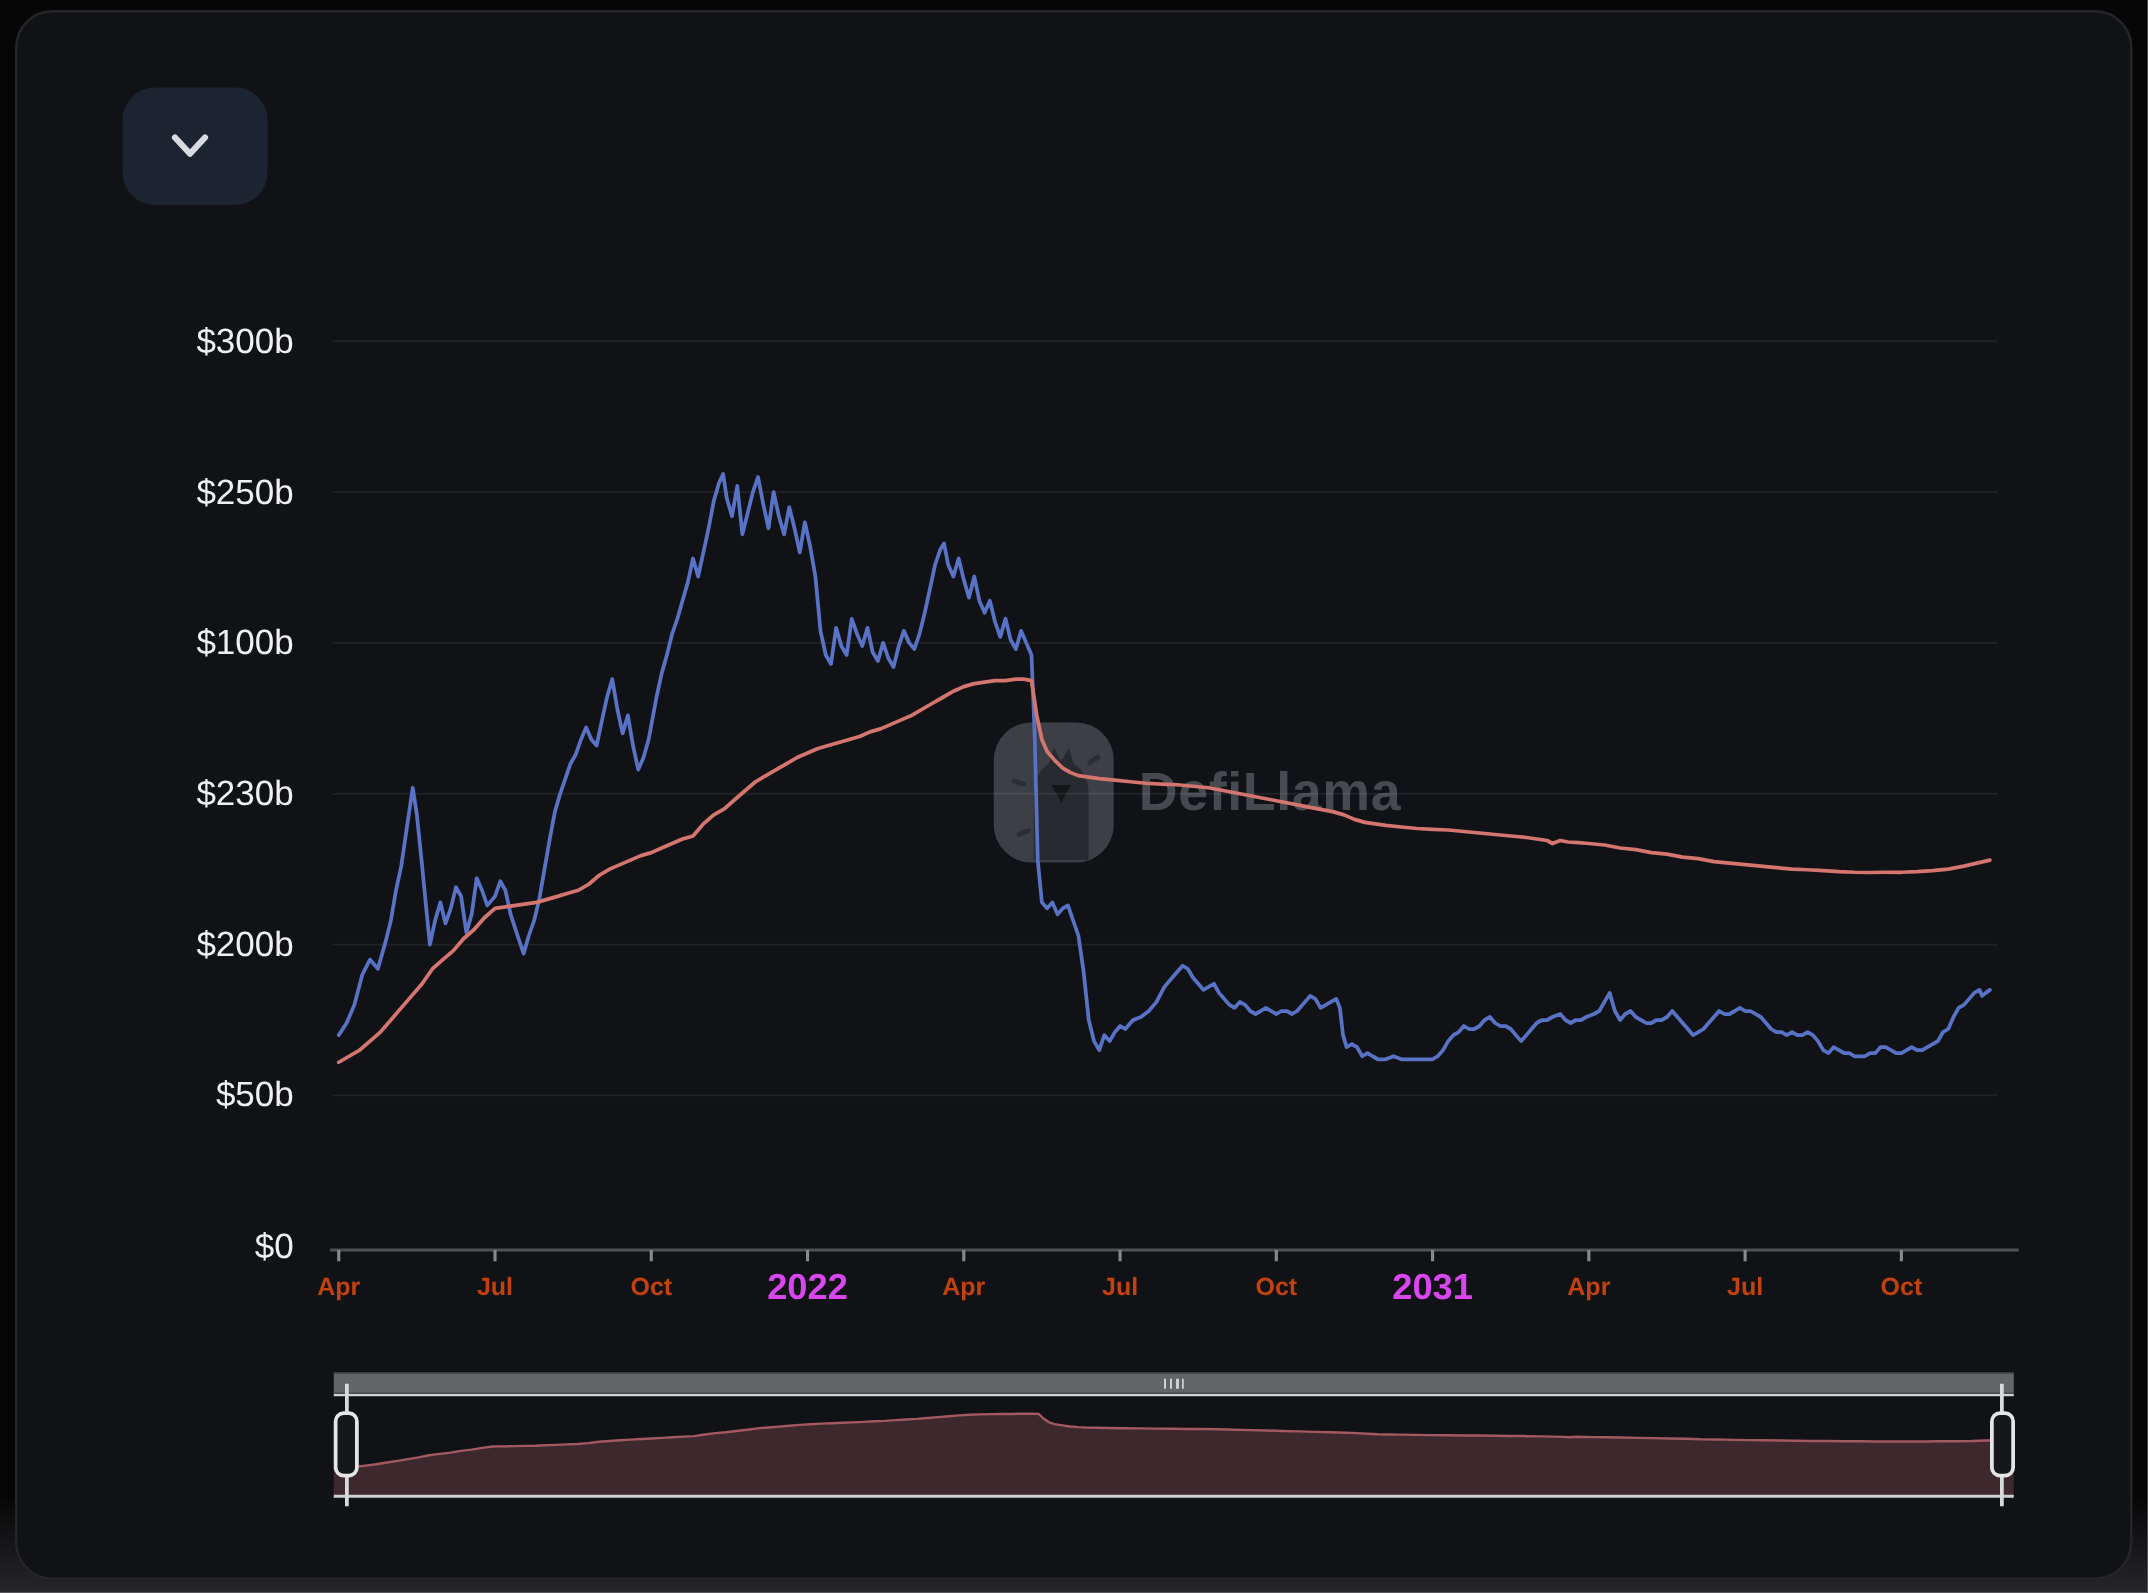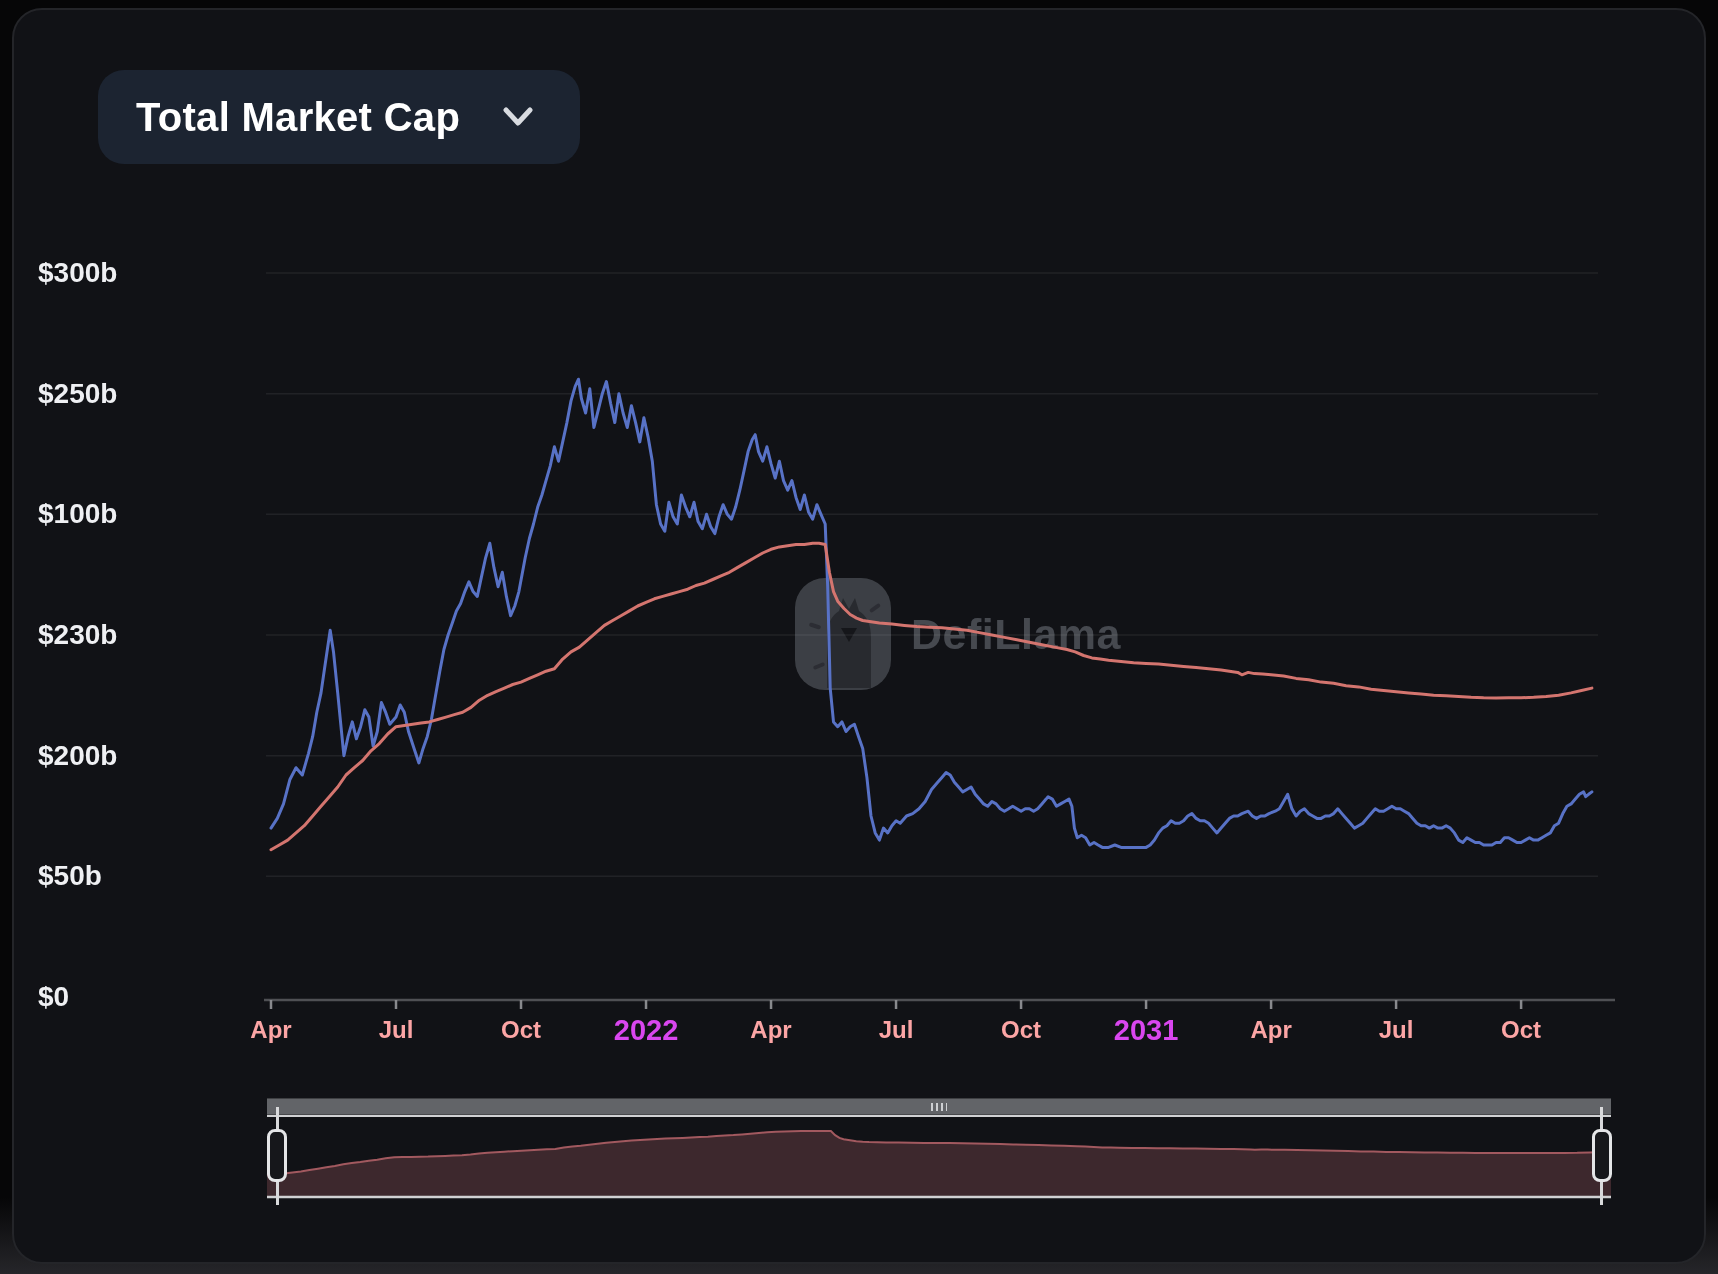--- a/index.html
+++ b/index.html
@@ -62,7 +62,6 @@
 <div class="card">
 
   <div class="dropdown-pill">
-    <span class="label">Total Market Cap</span>
     <span style="display:flex;">
       <svg width="32" height="22" viewBox="0 0 32 22">
         <polyline points="4,4 16,17 28,4" fill="none" stroke="#d8dbe0" stroke-width="5" stroke-linecap="round" stroke-linejoin="round"></polyline>

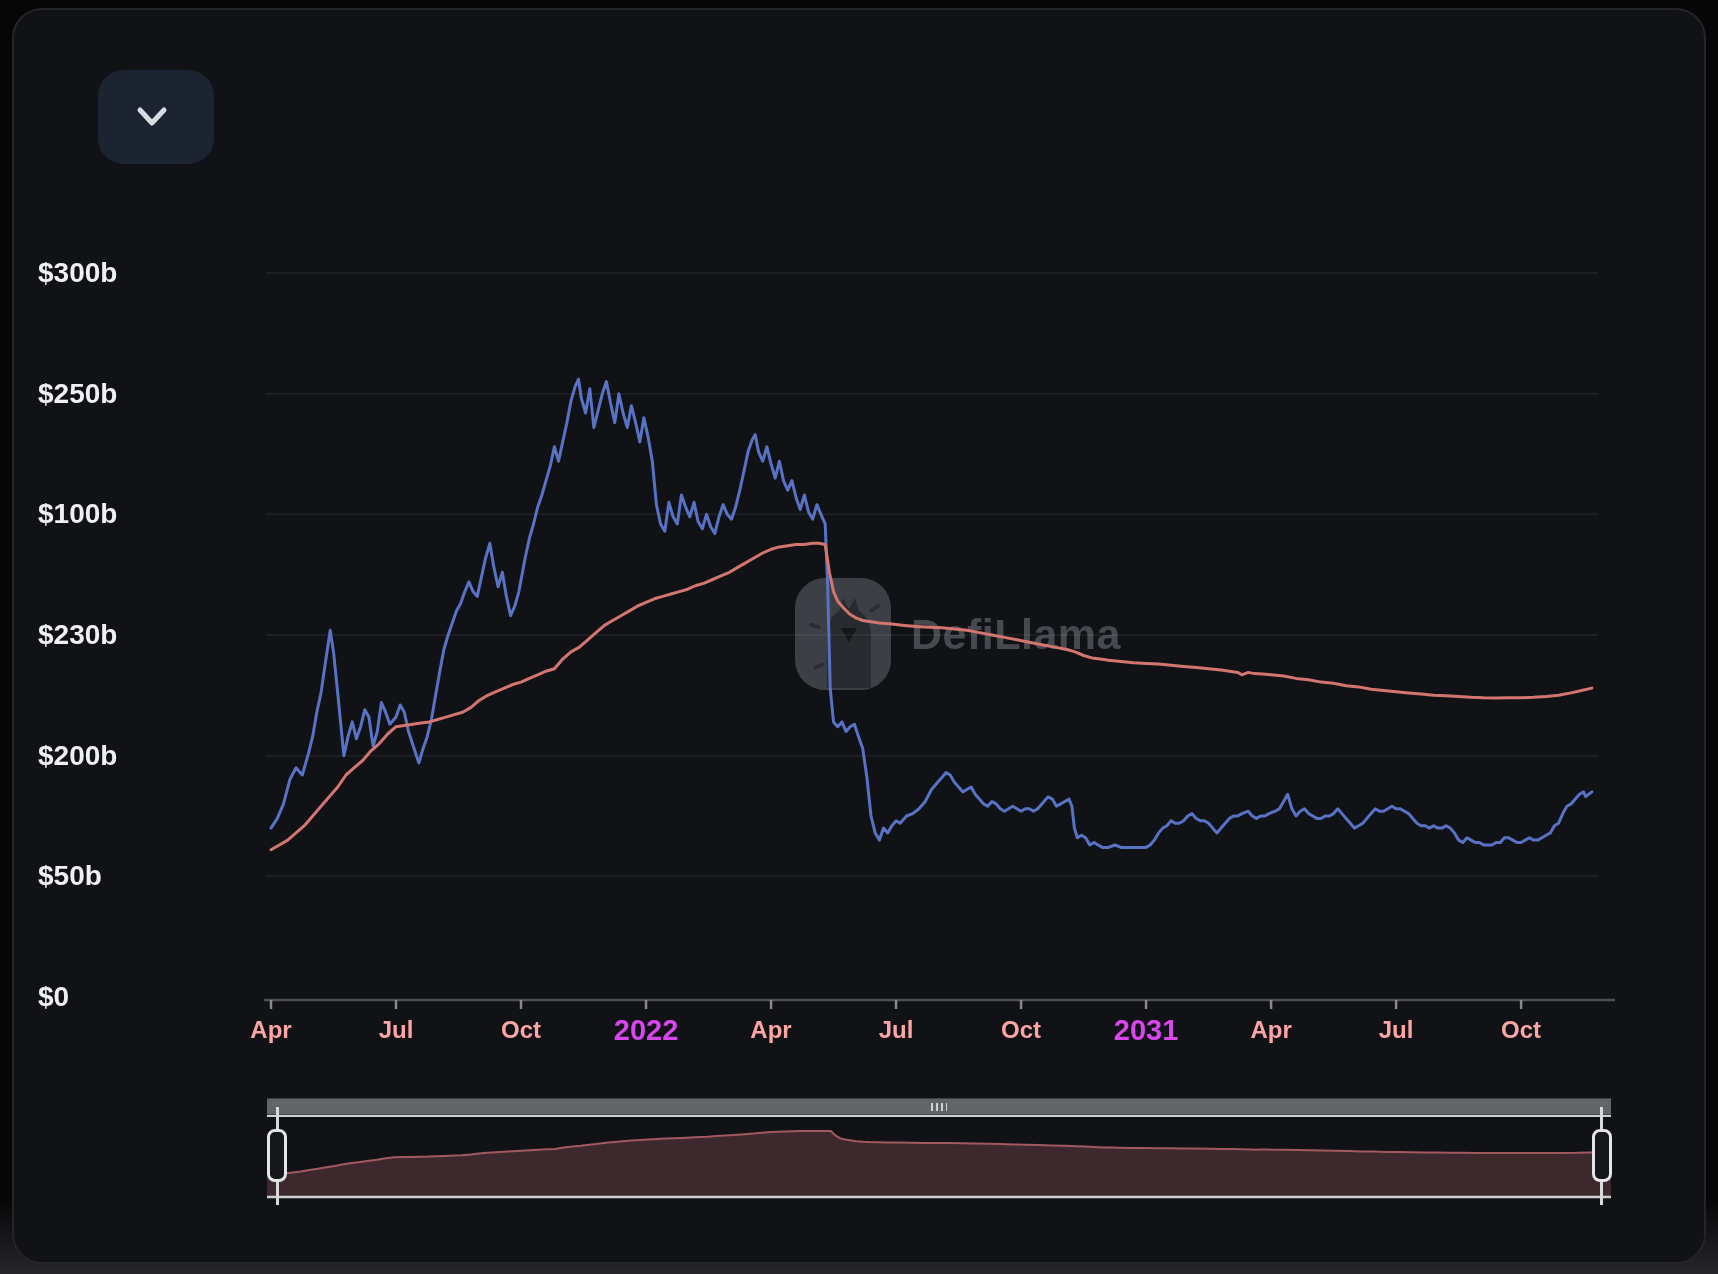--- a/index.html
+++ b/index.html
@@ -22,8 +22,8 @@
     color:#ffffff;font-size:40px;font-weight:700;letter-spacing:.3px;white-space:nowrap;
   }
   .ylabel{
-    position:absolute;left:24px;width:185px;text-align:left;
-    color:#eff0f3;font-size:28px;font-weight:700;line-height:34px;height:34px;
+    position:absolute;left:36px;width:185px;text-align:right;
+    color:#eff0f3;font-size:28px;font-weight:400;line-height:34px;height:34px;
   }
   .xlabel{
     position:absolute;width:130px;text-align:center;top:1002px;

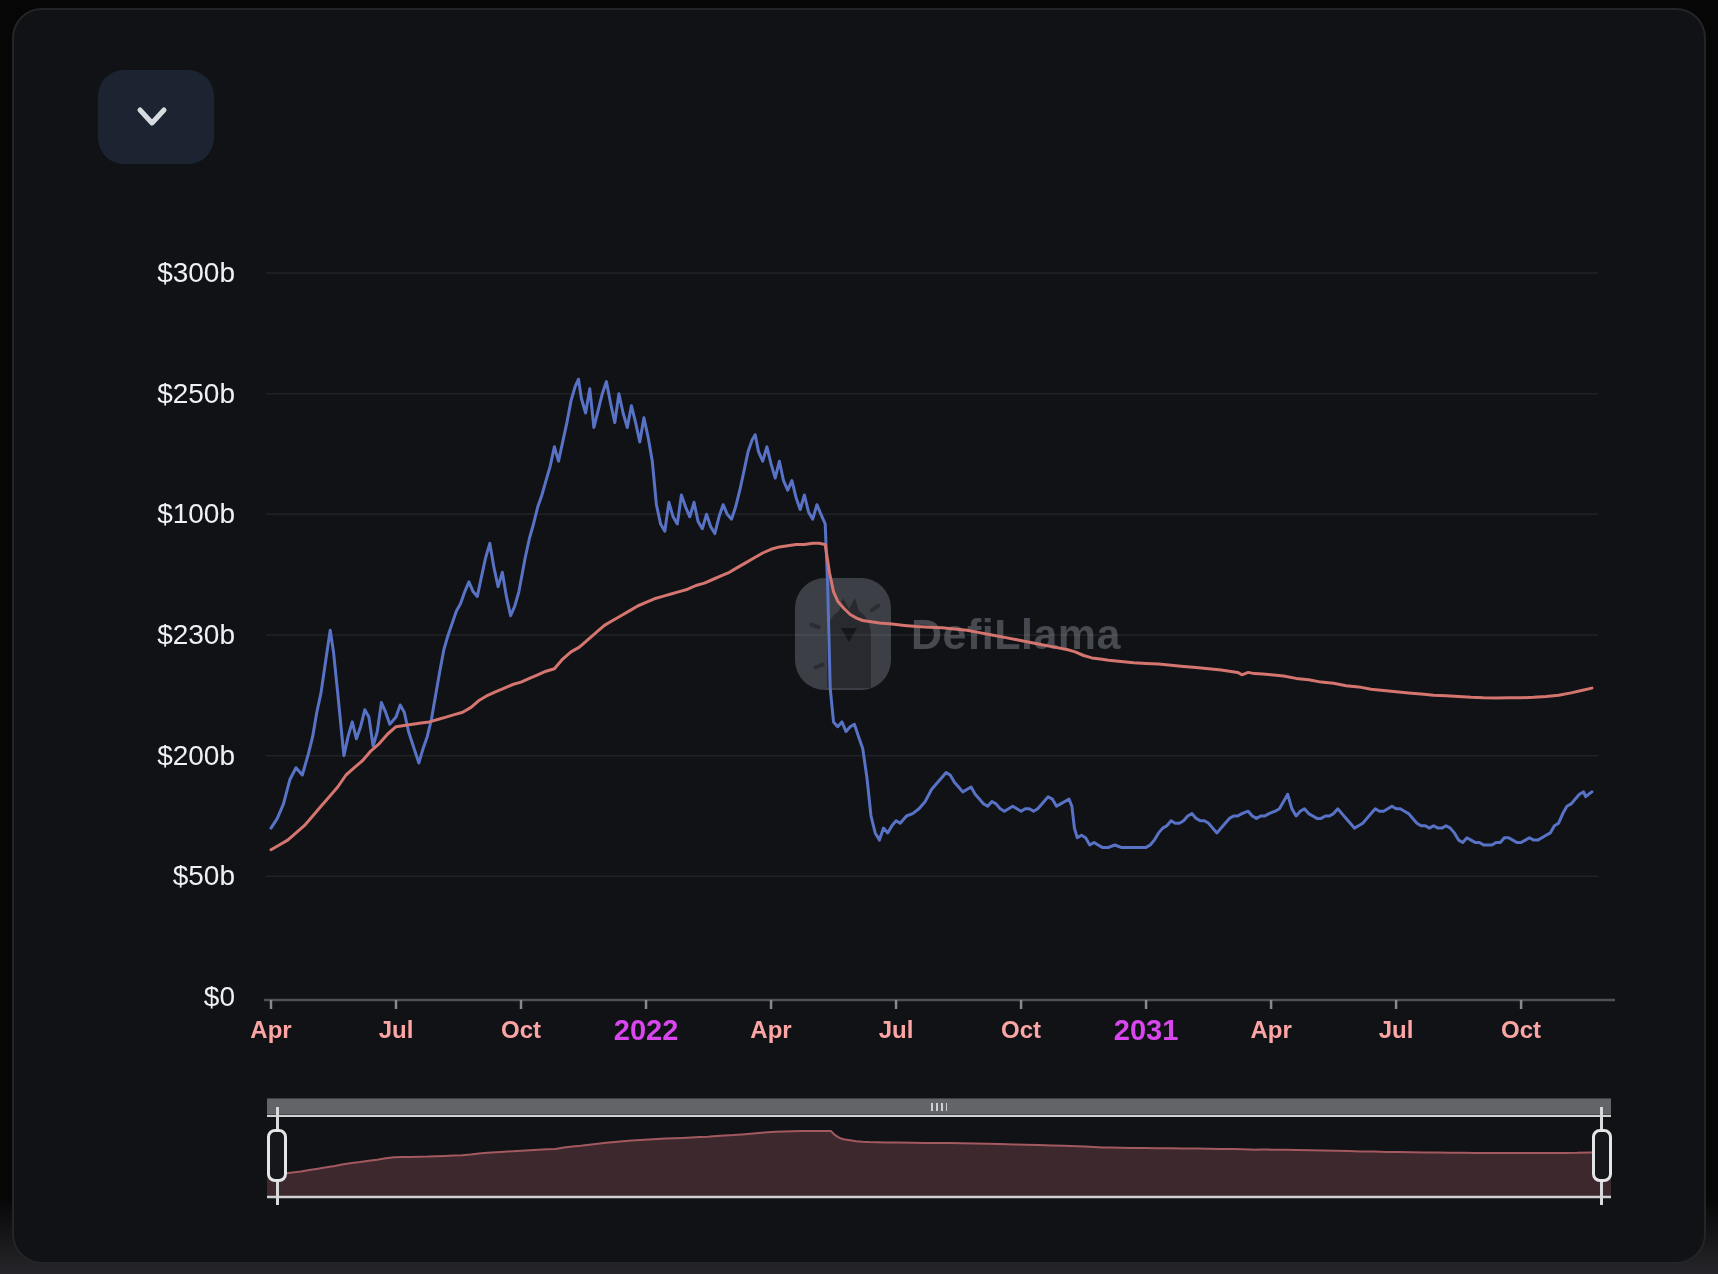--- a/index.html
+++ b/index.html
@@ -27,7 +27,7 @@
   }
   .xlabel{
     position:absolute;width:130px;text-align:center;top:1002px;
-    color:#fca5a5;font-size:24px;font-weight:700;line-height:36px;height:36px;
+    color:#c2410c;font-size:20px;font-weight:700;line-height:36px;height:36px;
   }
   .xlabel.year{color:#d946ef;font-weight:800;font-size:29px;}
   .watermark{

